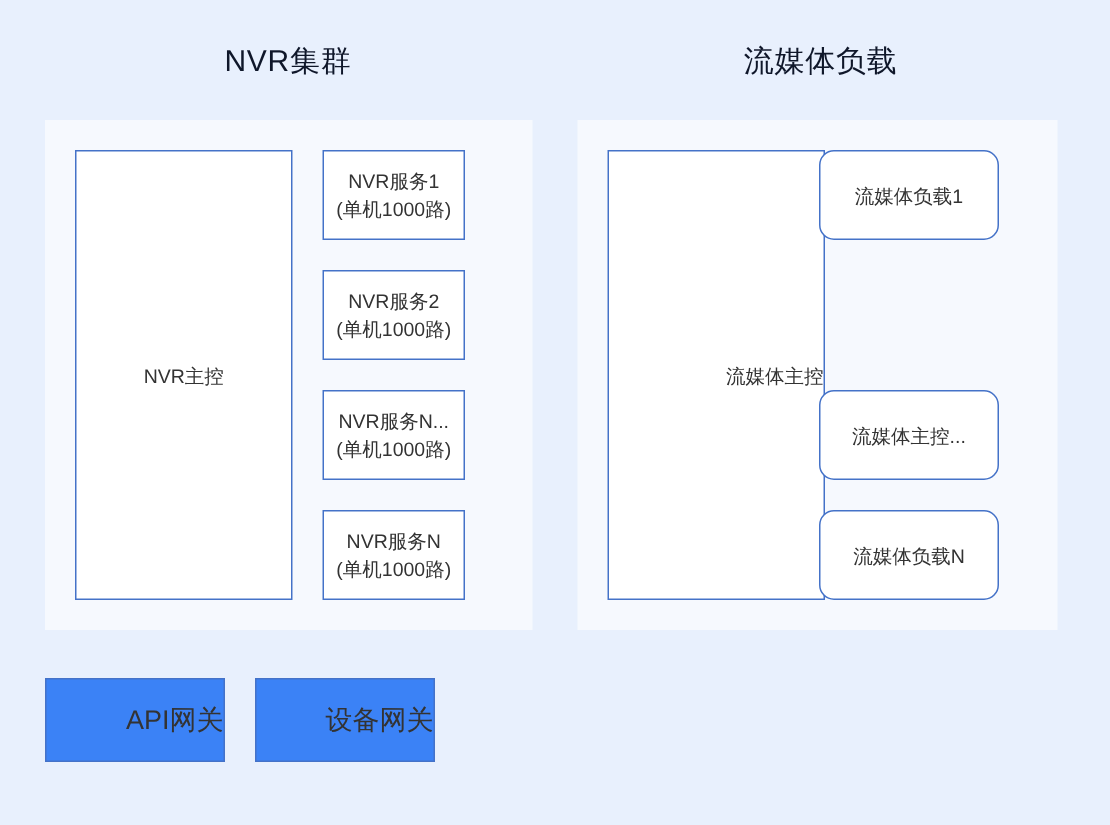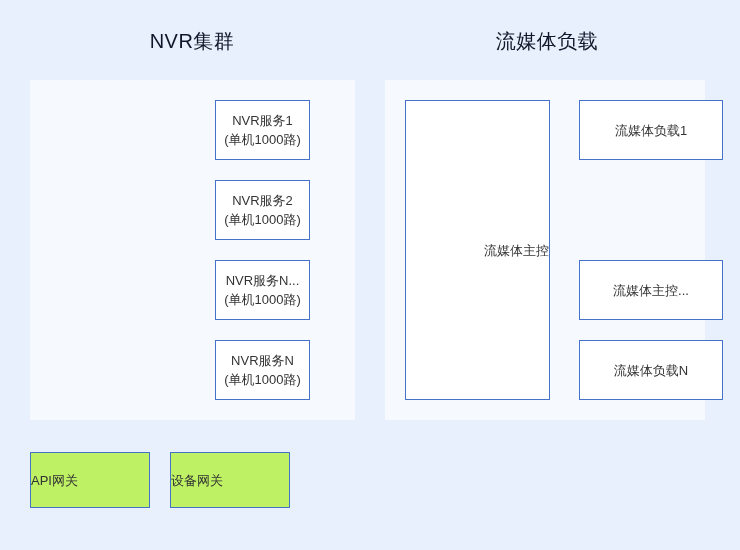--- a/index.html
+++ b/index.html
@@ -68,7 +68,7 @@
   
   .svc-nvr   { left: 215px; width: 95px; height: 60px; }
   
-  .svc-media { left: 579px; width: 144px; height: 60px; }
+  .svc-media { left: 546px; width: 120px; height: 60px; border-radius: 10px; }
 
   .row-1 { top: 100px; }
   .row-2 { top: 180px; }

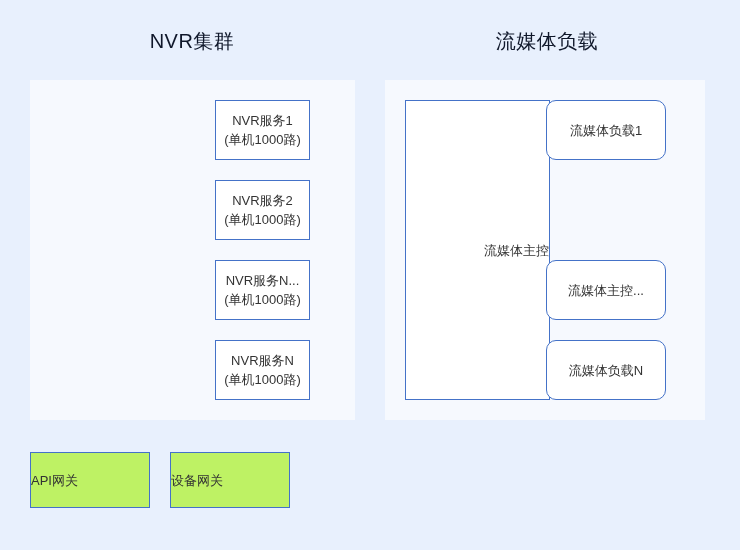--- a/index.html
+++ b/index.html
@@ -106,6 +106,9 @@
 
   <div class="cluster-panel" id="panel-nvr"></div>
 
+  <div class="node-box" id="nvr-master">
+    <span>NVR主控</span>
+  </div>
 
   <div class="node-box svc-nvr row-1">
     <span>NVR服务1</span>

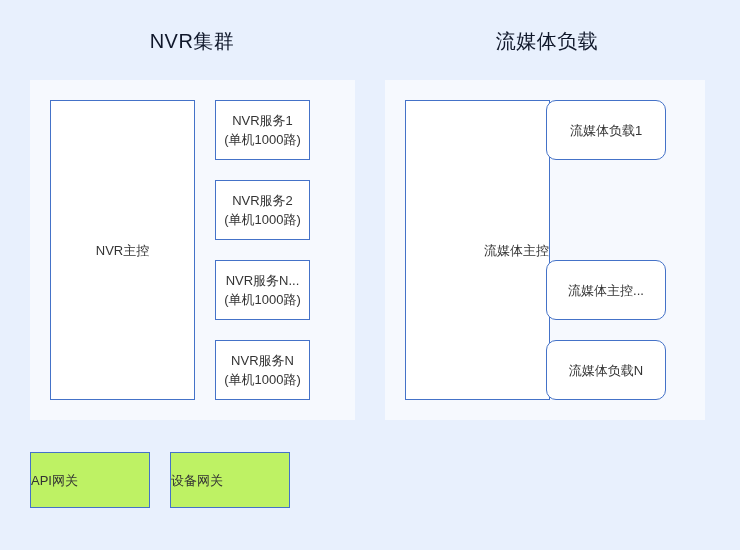--- a/index.html
+++ b/index.html
@@ -79,14 +79,14 @@
   .gateway-box {
     position: absolute;
     box-sizing: border-box;
-    background: #bef264;
+    background: #3b82f6;
     border: 1px solid #4472c8;
     display: flex;
     align-items: center;
-    justify-content: flex-start;
+    justify-content: flex-end;
     text-align: center;
     color: #333333;
-    font-size: 13px;
+    font-size: 18px;
     line-height: 19px;
     top: 452px;
     height: 56px;

